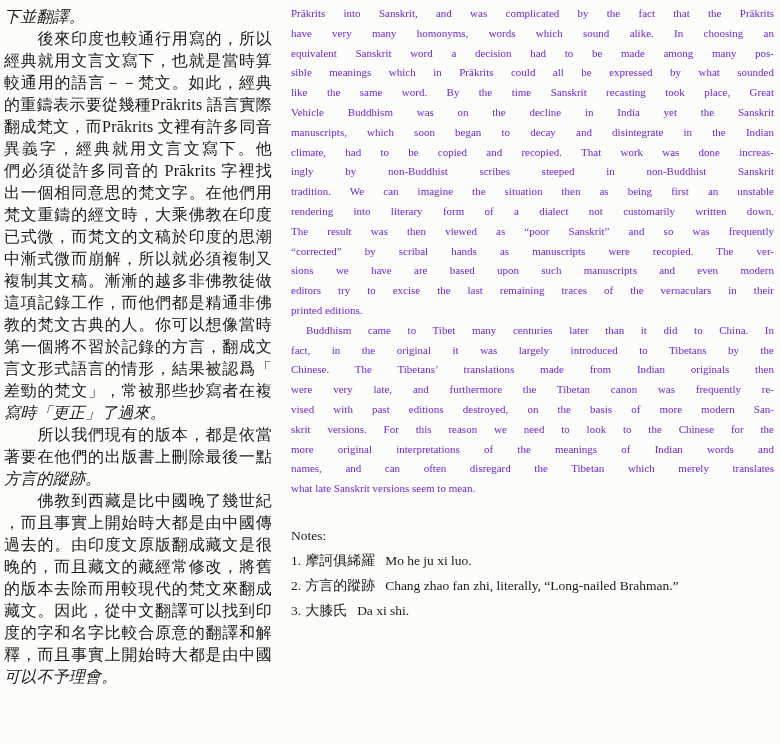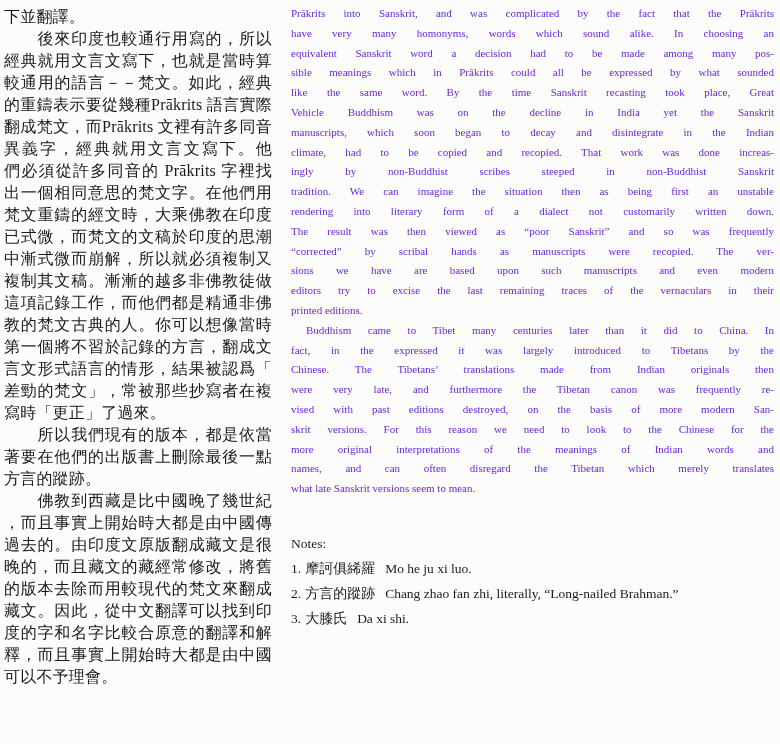--- a/index.html
+++ b/index.html
@@ -38,6 +38,7 @@
   .zline.end {
     text-align: right;
     text-align-last: left;
+    font-style: italic;
   }
   
   .col-right {

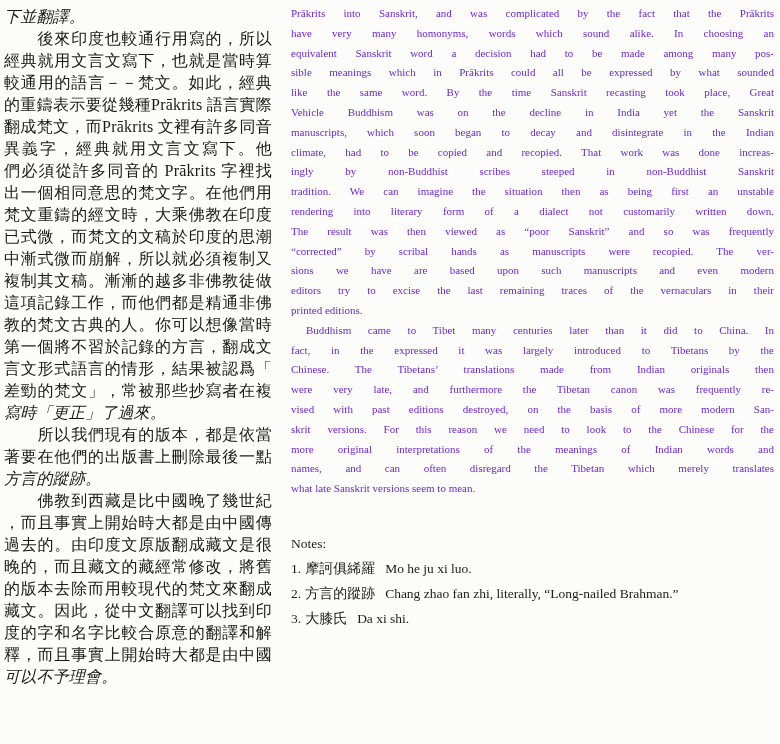--- a/index.html
+++ b/index.html
@@ -152,7 +152,7 @@
 
     <div>
       <div class="eline fill indent">Buddhism came to Tibet many centuries later than it did to China. In</div>
-      <div class="eline fill">fact, in the expressed it was largely introduced to Tibetans by the</div>
+      <div class="eline fill">fact, in the original it was largely introduced to Tibetans by the</div>
       <div class="eline fill">Chinese. The Tibetans’ translations made from Indian originals then</div>
       <div class="eline fill">were very late, and furthermore the Tibetan canon was frequently re-</div>
       <div class="eline fill">vised with past editions destroyed, on the basis of more modern San-</div>

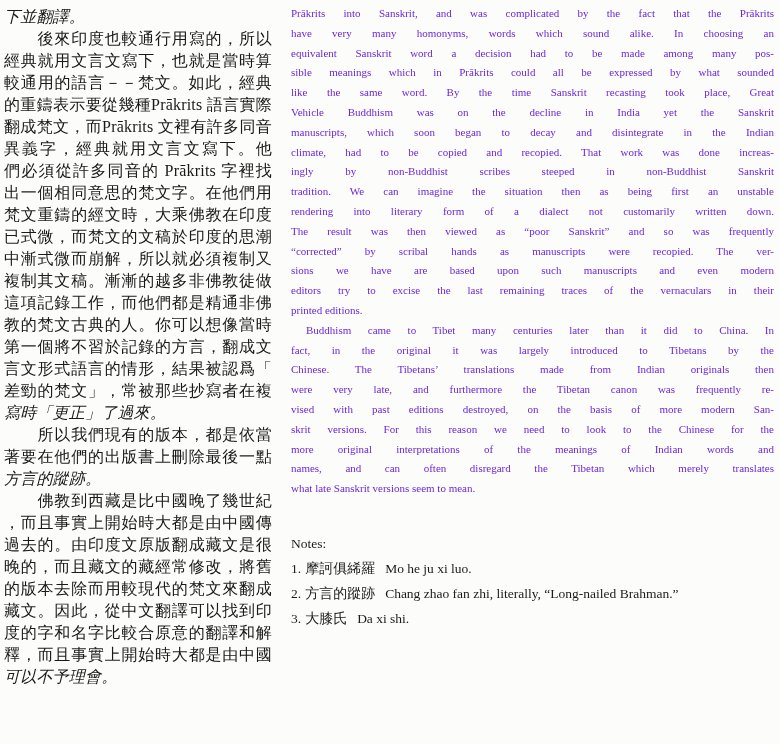--- a/index.html
+++ b/index.html
@@ -67,7 +67,7 @@
   }
   
   .notes {
-    margin-top: 32px;
+    margin-top: 24px;
   }
   .notes-heading {
     font-size: 13.5px;

